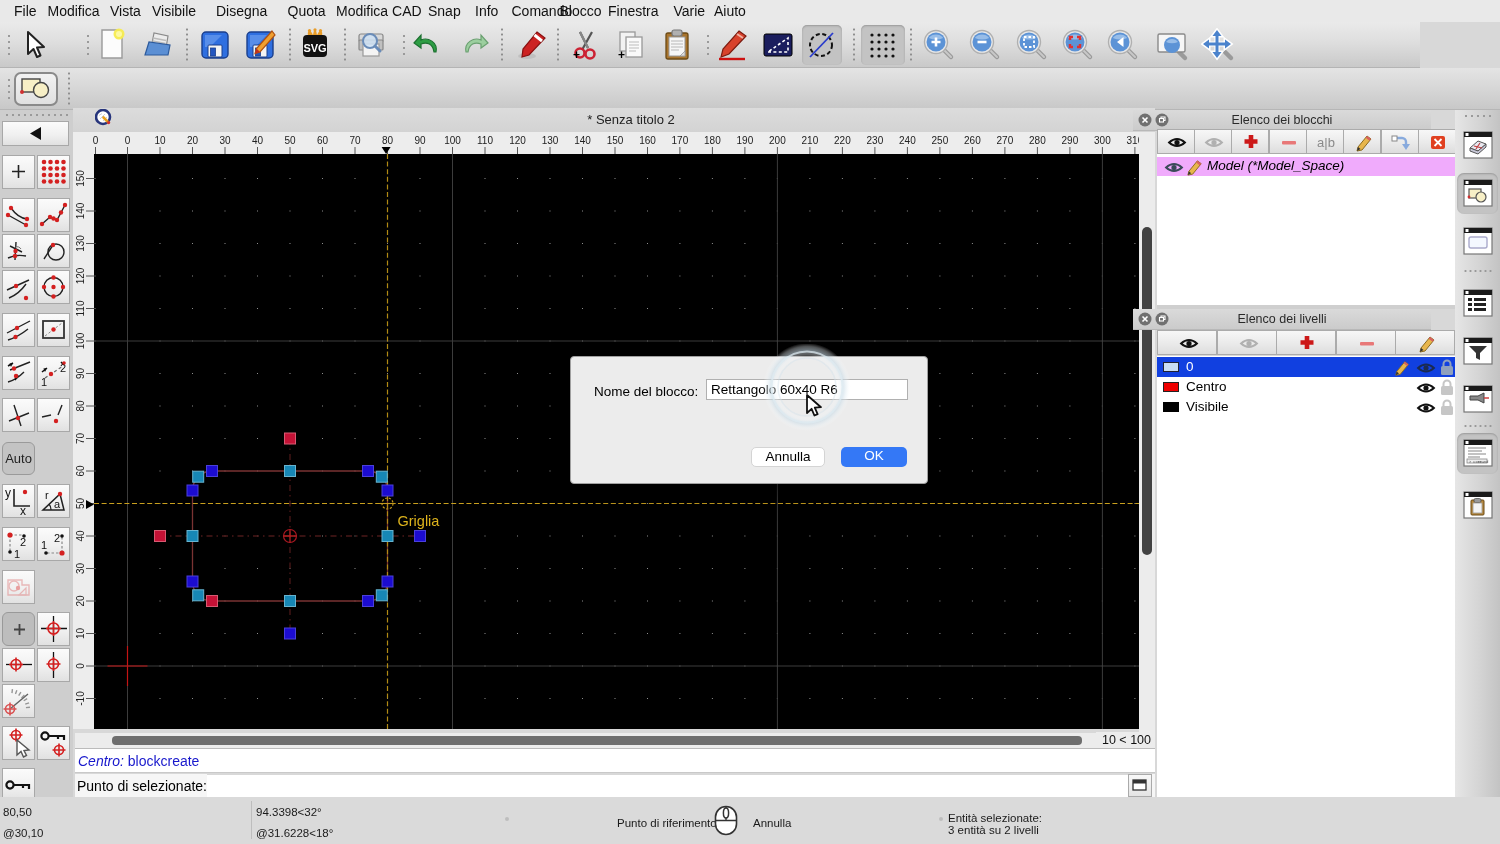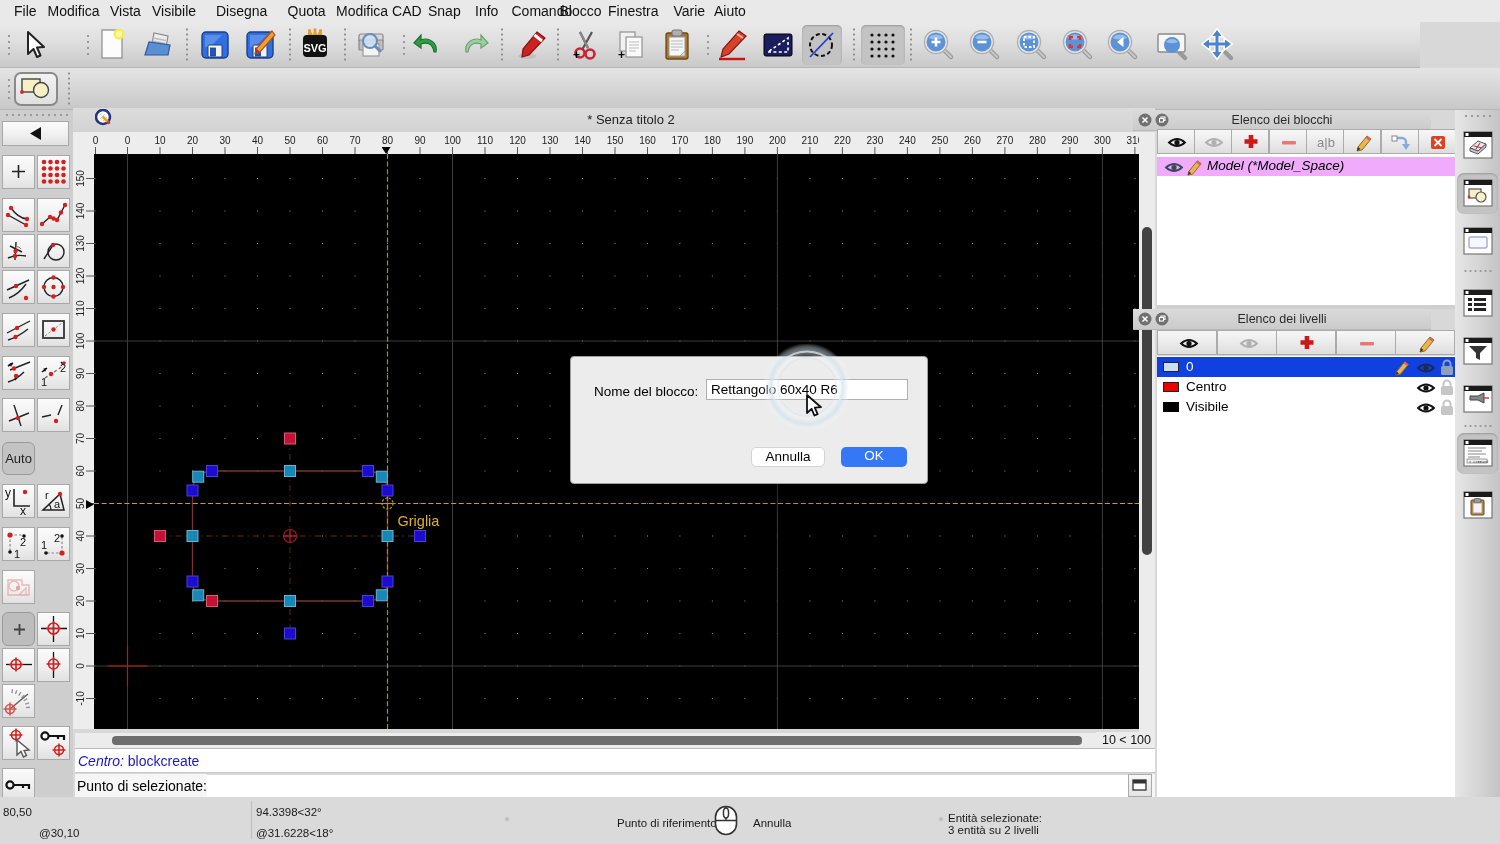--- a/index.html
+++ b/index.html
@@ -899,7 +899,7 @@
   </div>
 <div id="statusbar">
 <div style="left:3px;top:9px;">80,50</div>
-<div style="left:3px;top:30px;margin-left:36px;">@30,10</div>
+<div style="left:3px;top:30px;">@30,10</div>
 <div style="left:251px;top:4px;width:1px;height:38px;background:#bdbdbd;"></div>
 <div style="left:256px;top:9px;">94.3398&lt;32°</div>
 <div style="left:256px;top:30px;">@31.6228&lt;18°</div>

